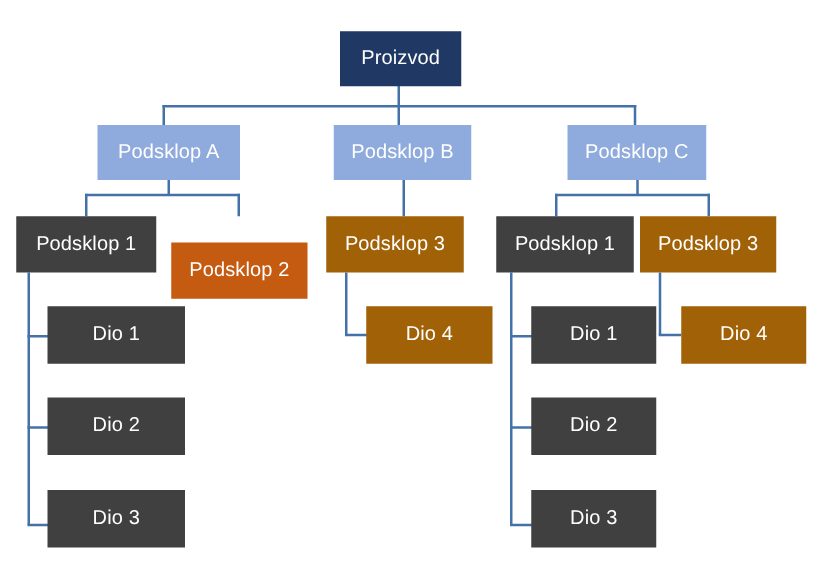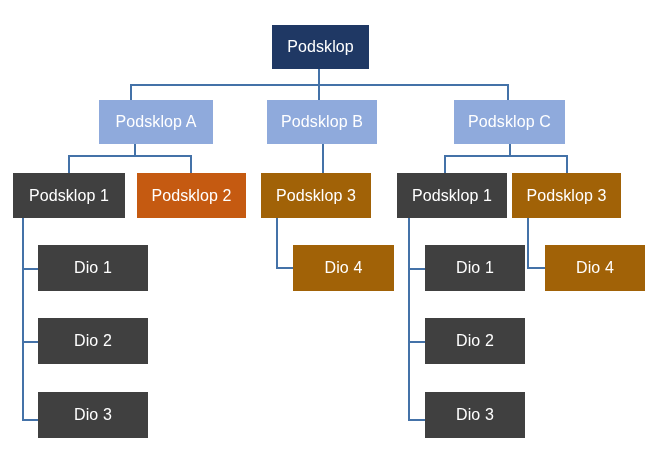--- a/index.html
+++ b/index.html
@@ -83,7 +83,7 @@
   <div class="conn h" style="left:527px; top:267px; width:18px;"></div>
 
   <div class="node root" style="left:272px; top:25px; width:97px; height:44px;">
-    <span>Podsklop</span>
+    <span>Proizvod</span>
   </div>
 
   <div class="node sub" style="left:78px; top:100px; width:114px; height:44px;margin-left:21px;">

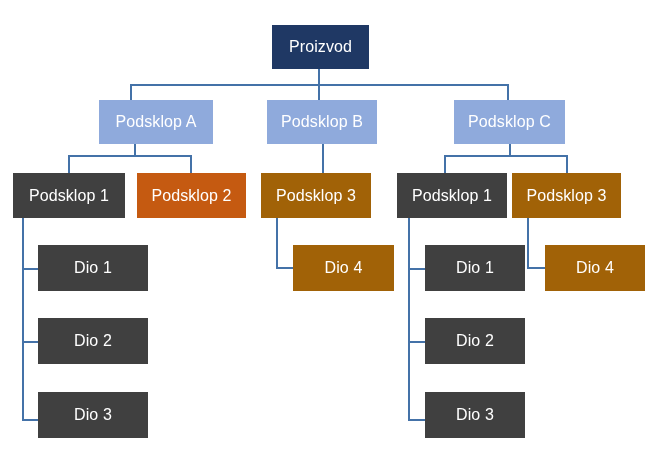--- a/index.html
+++ b/index.html
@@ -86,7 +86,7 @@
     <span>Proizvod</span>
   </div>
 
-  <div class="node sub" style="left:78px; top:100px; width:114px; height:44px;margin-left:21px;">
+  <div class="node sub" style="left:78px; top:100px; width:114px; height:44px;">
     <span>Podsklop A</span>
   </div>
   <div class="node sub" style="left:454px; top:100px; width:111px; height:44px;">

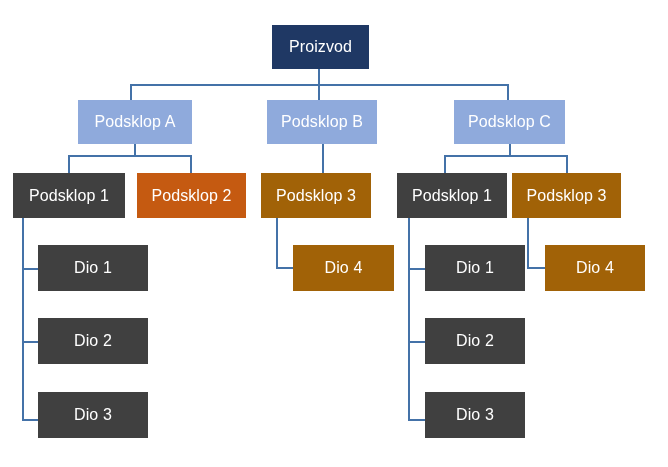--- a/index.html
+++ b/index.html
@@ -31,7 +31,7 @@
   .node.root        { background: #1F3864; }
   .node.sub         { background: #8FAADC; }
   .node.peach       { background: #404040; }
-  .node.orange      { background: #C55A11; }
+  .node.orange      { background: #C55A11; margin-top: 21px; }
   .node.brown       { background: #a16207; }
   .conn {
     position: absolute;

